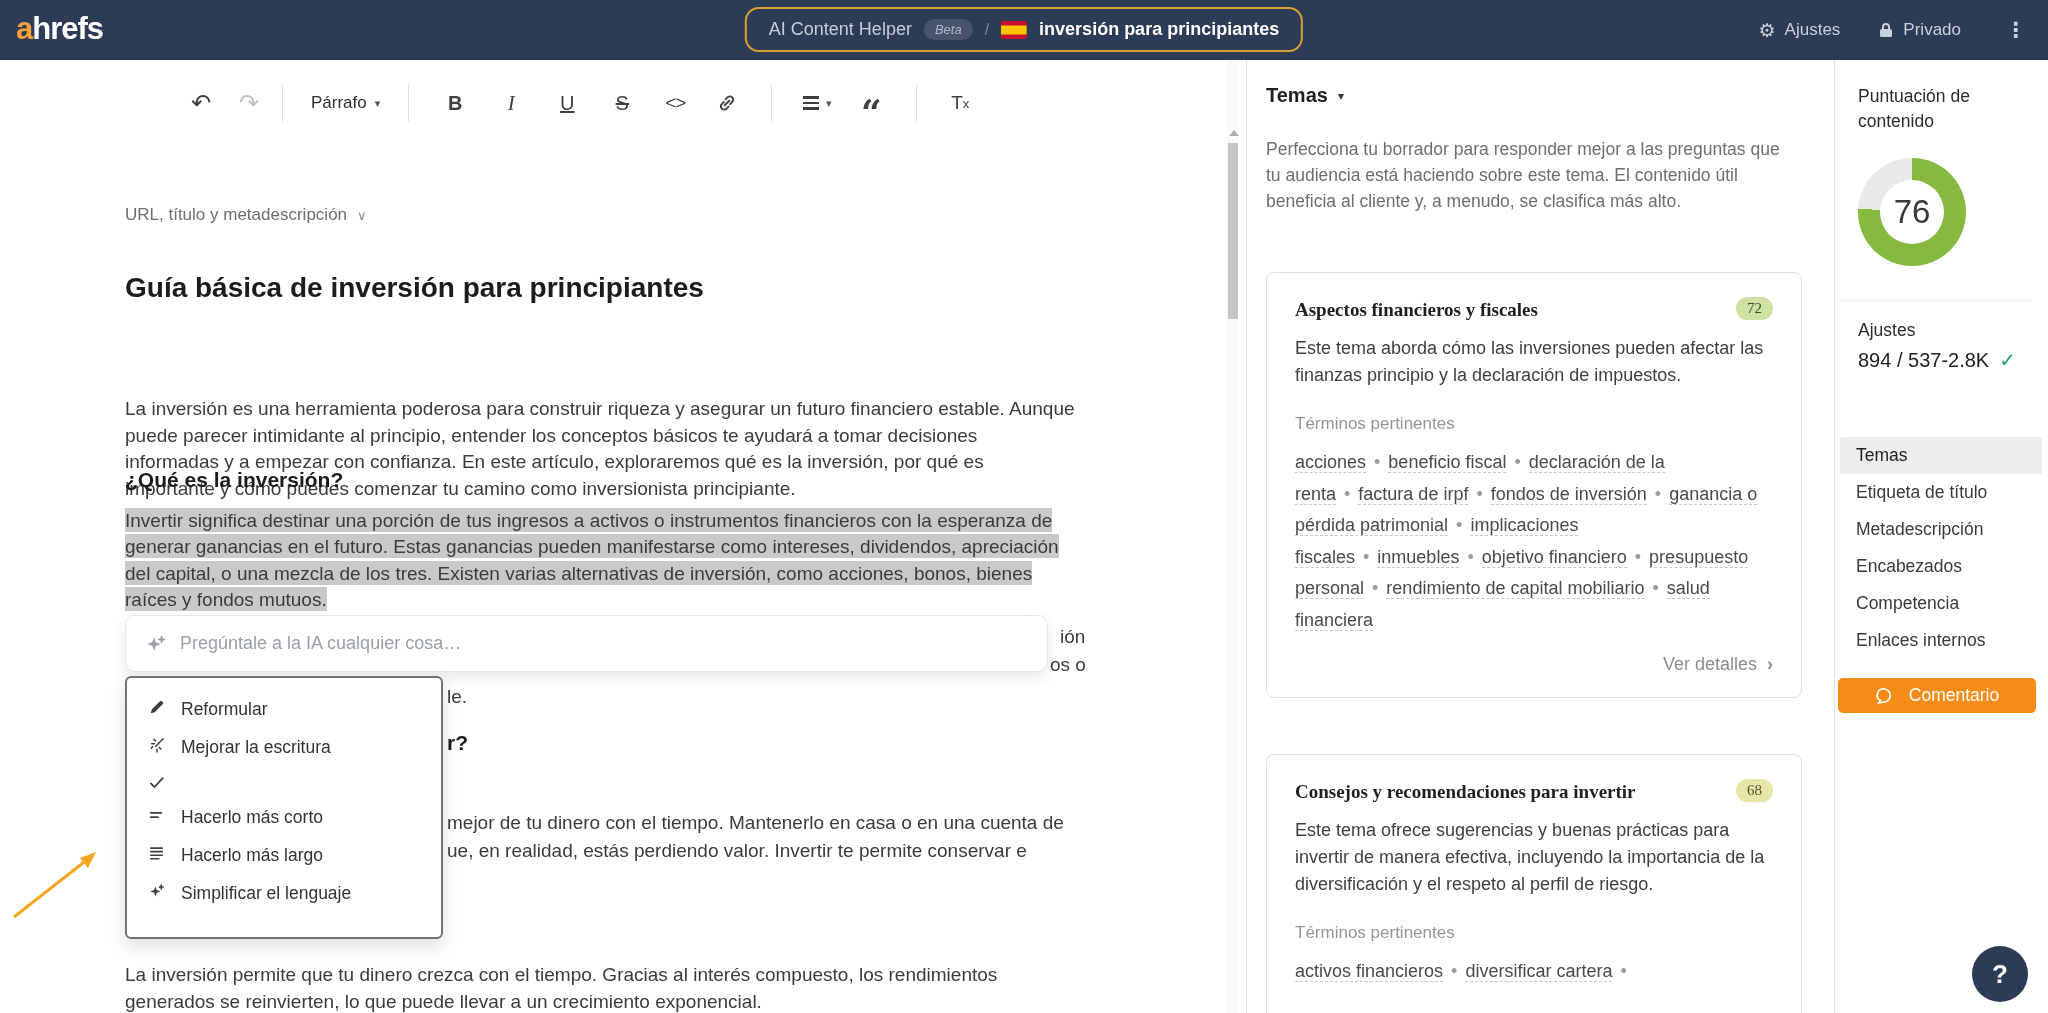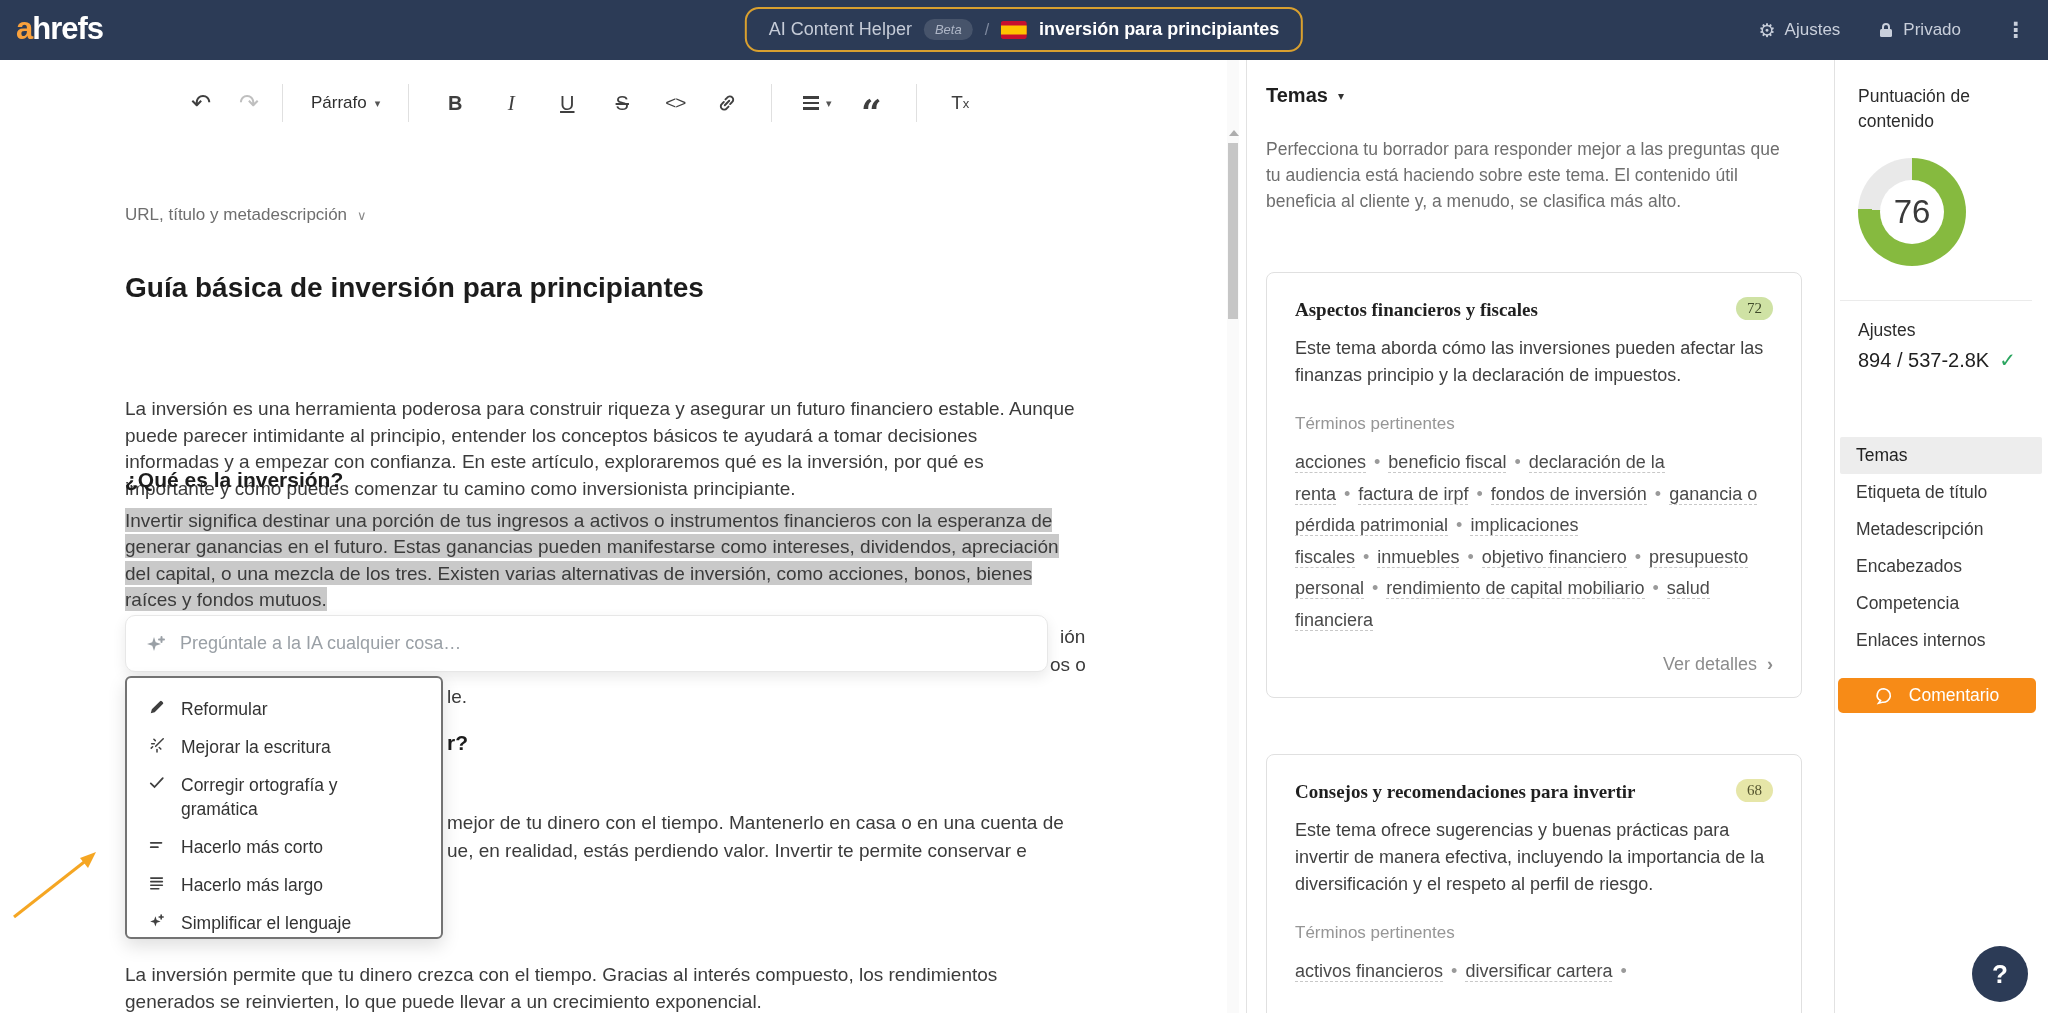--- a/index.html
+++ b/index.html
@@ -259,7 +259,6 @@
       <svg class="mi" width="18" height="18" viewBox="0 0 18 18" fill="none" stroke="#3f3f3f" stroke-width="2" stroke-linecap="round">
         <path d="M2 9.5l4.2 4L15.5 3.5"></path>
       </svg>
-      <span class="lbl" style="width:210px;">Corregir ortografía y gramática</span>
     </div>
     <div class="ai-item">
       <svg class="mi" width="18" height="18" viewBox="0 0 18 18" fill="none" stroke="#3f3f3f" stroke-width="2" stroke-linecap="round">

